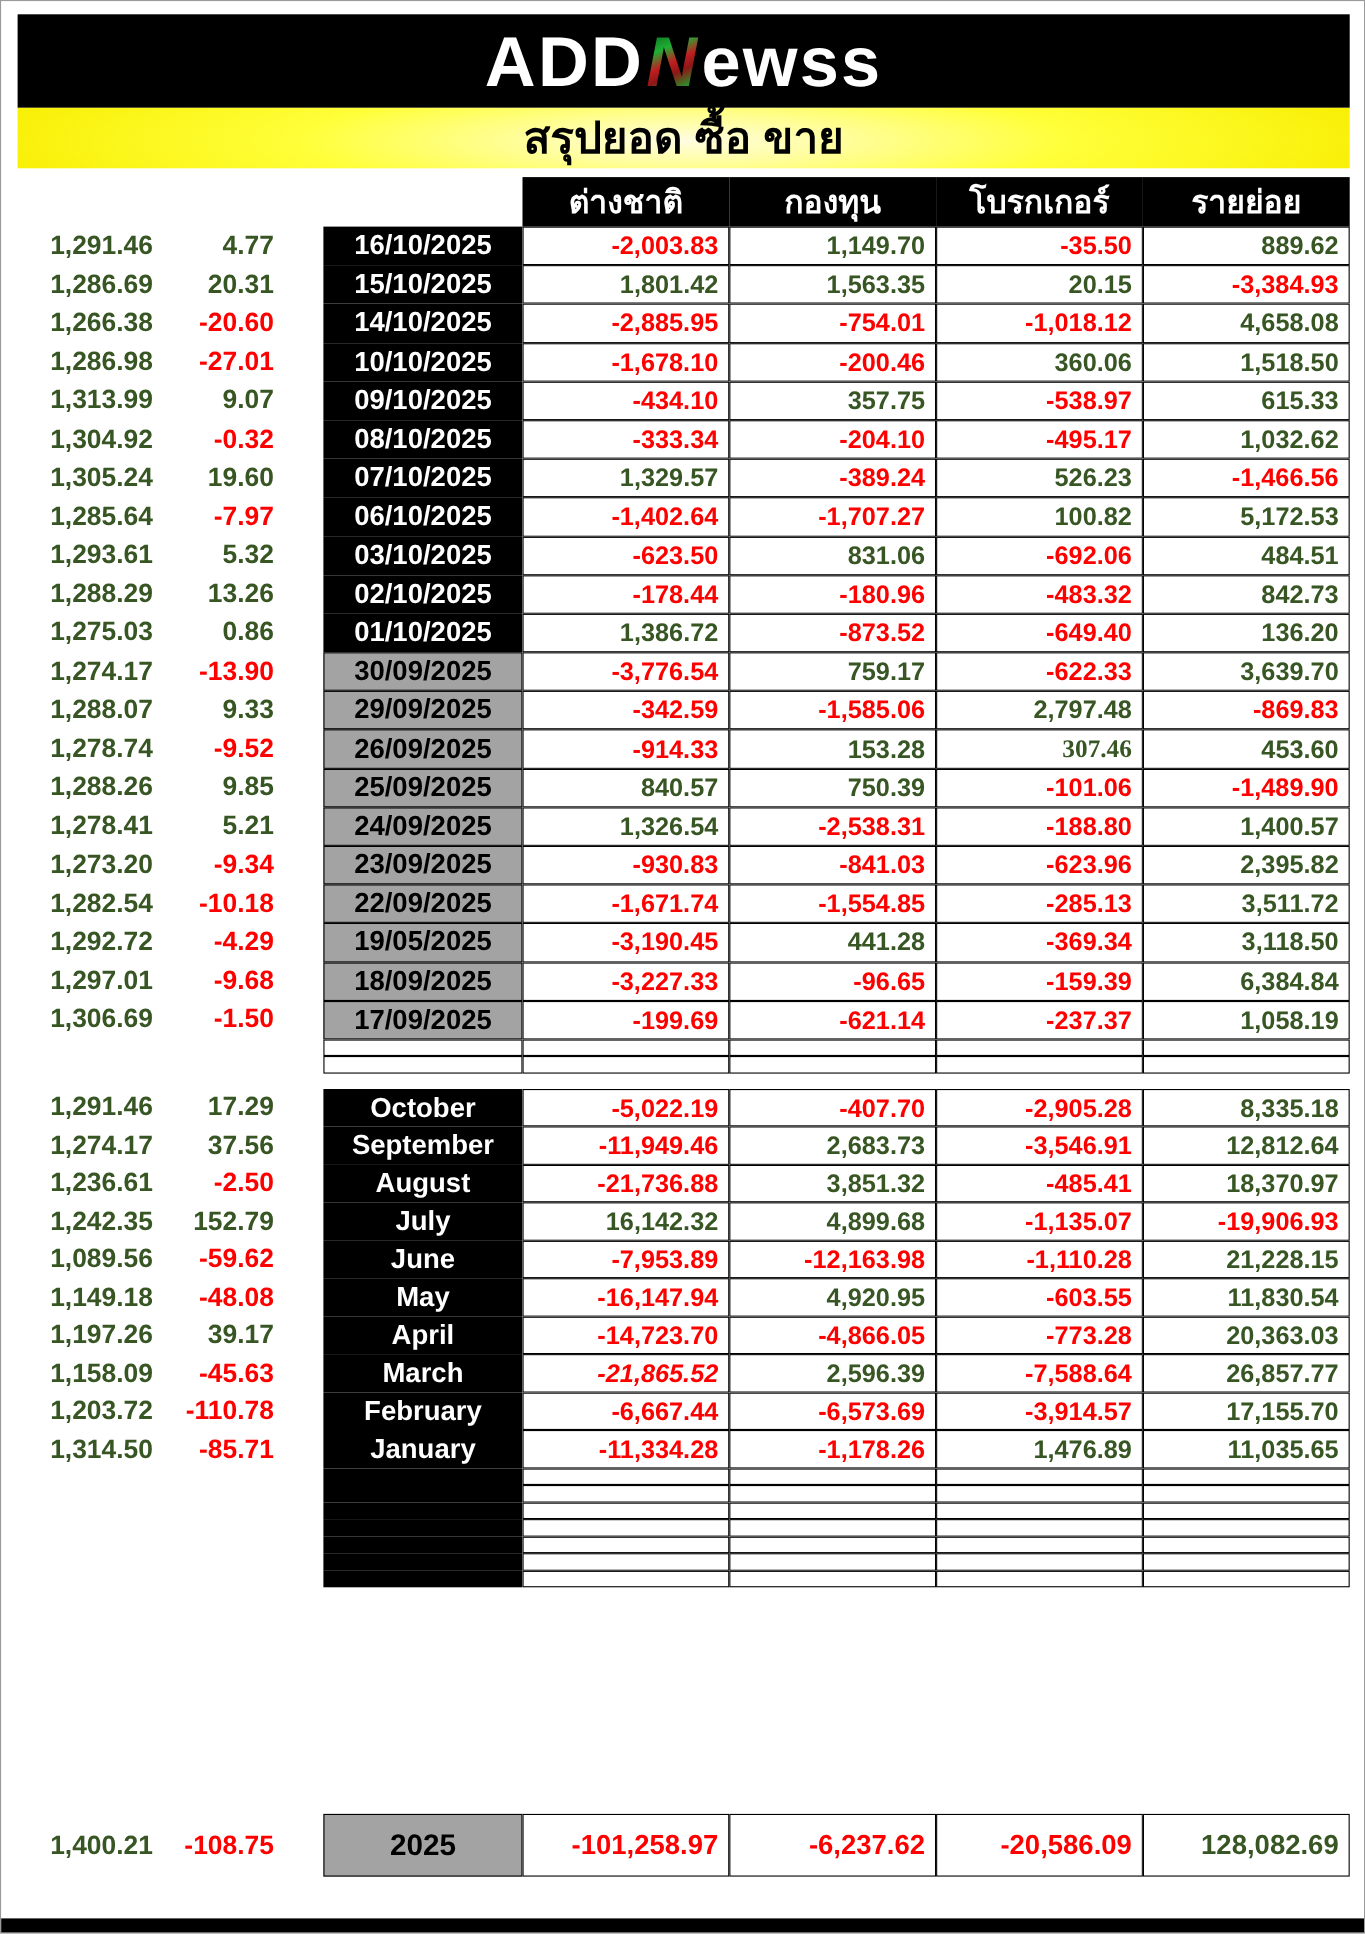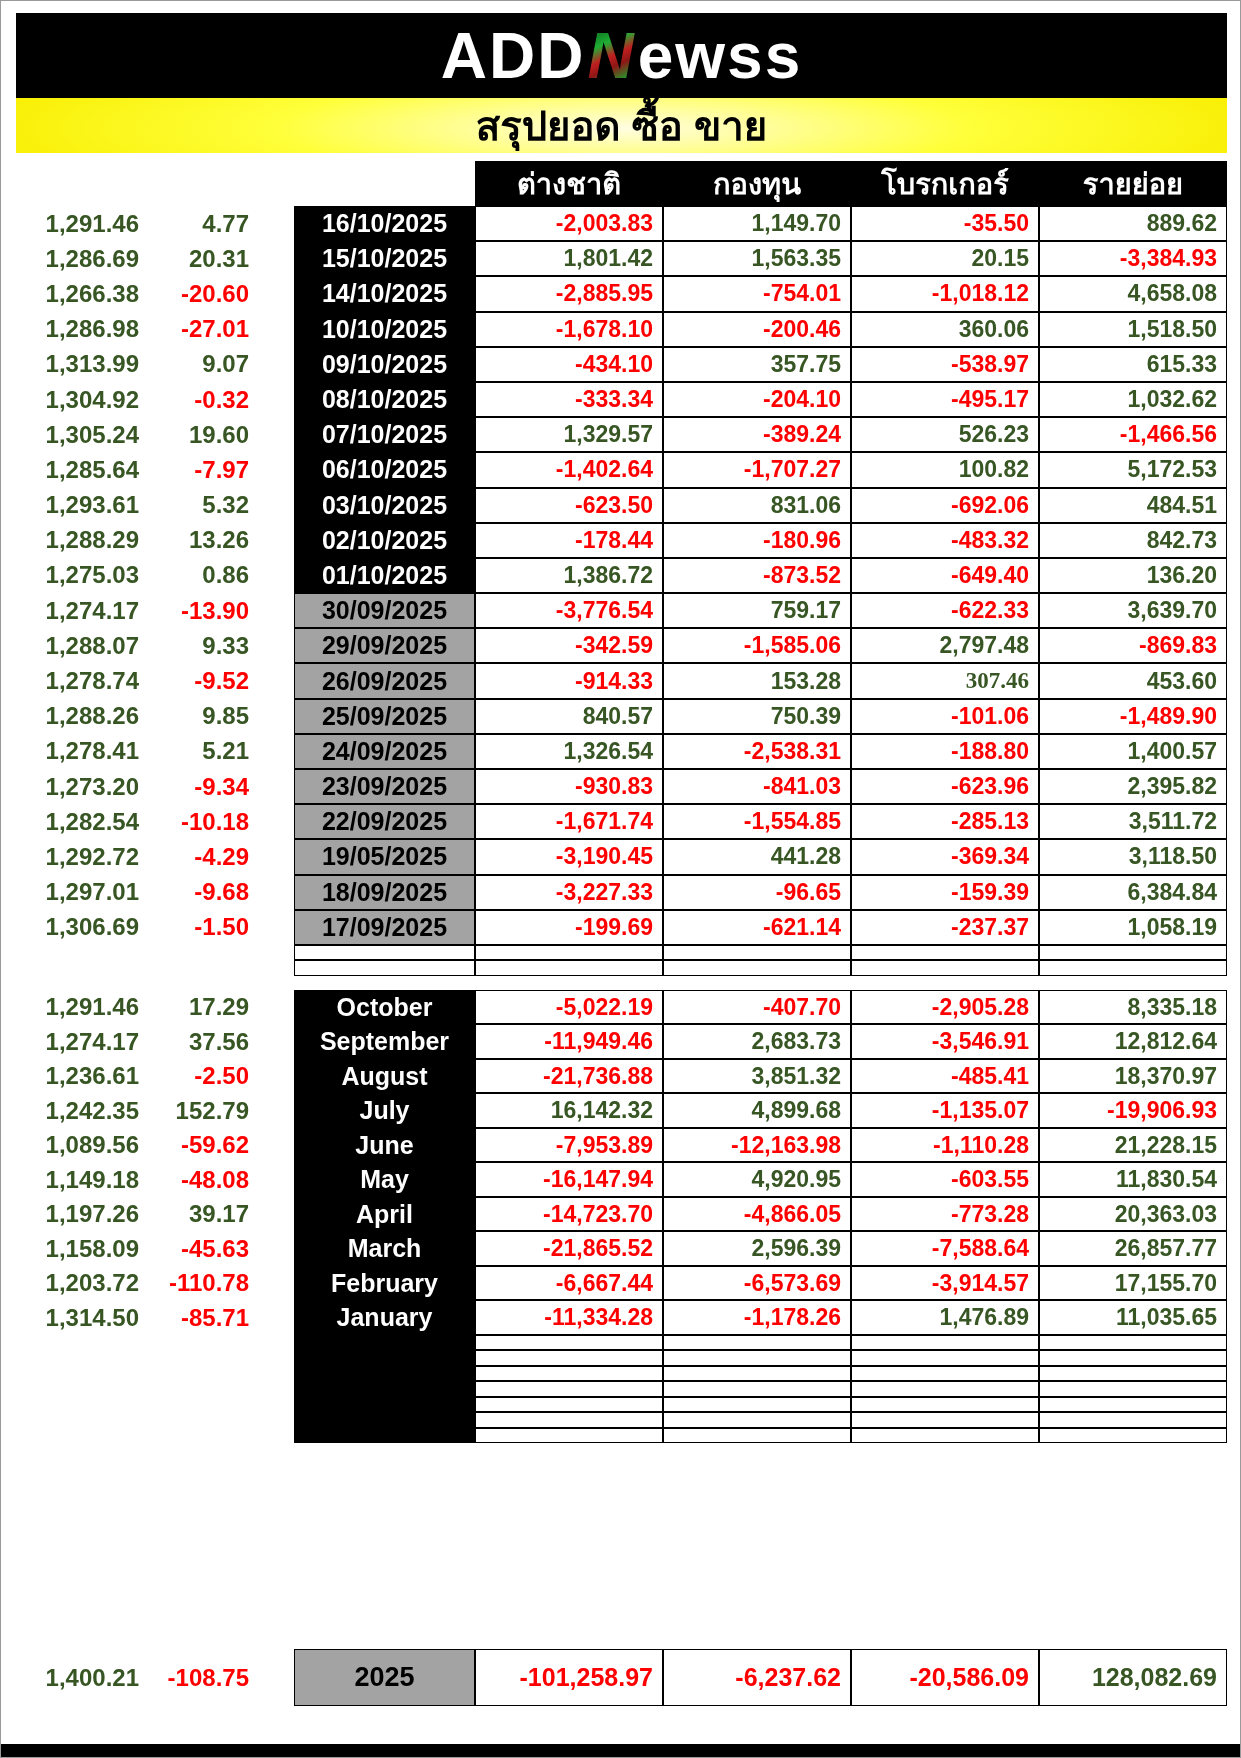--- a/index.html
+++ b/index.html
@@ -351,7 +351,7 @@
         <div class="idx num pos" style="grid-column: 1;">1,158.09</div>
         <div class="chg num neg" style="grid-column: 2;">-45.63</div>
         <div class="datec blk" style="grid-column: 4;">March</div>
-        <div class="val num neg" style="grid-column: 5;">-21,865.52</div>
+        <div class="val num neg" style="grid-column: 5; font-style: italic;">-21,865.52</div>
         <div class="val num pos" style="grid-column: 6;">2,596.39</div>
         <div class="val num neg" style="grid-column: 7;">-7,588.64</div>
         <div class="val num pos" style="grid-column: 8;">26,857.77</div>

